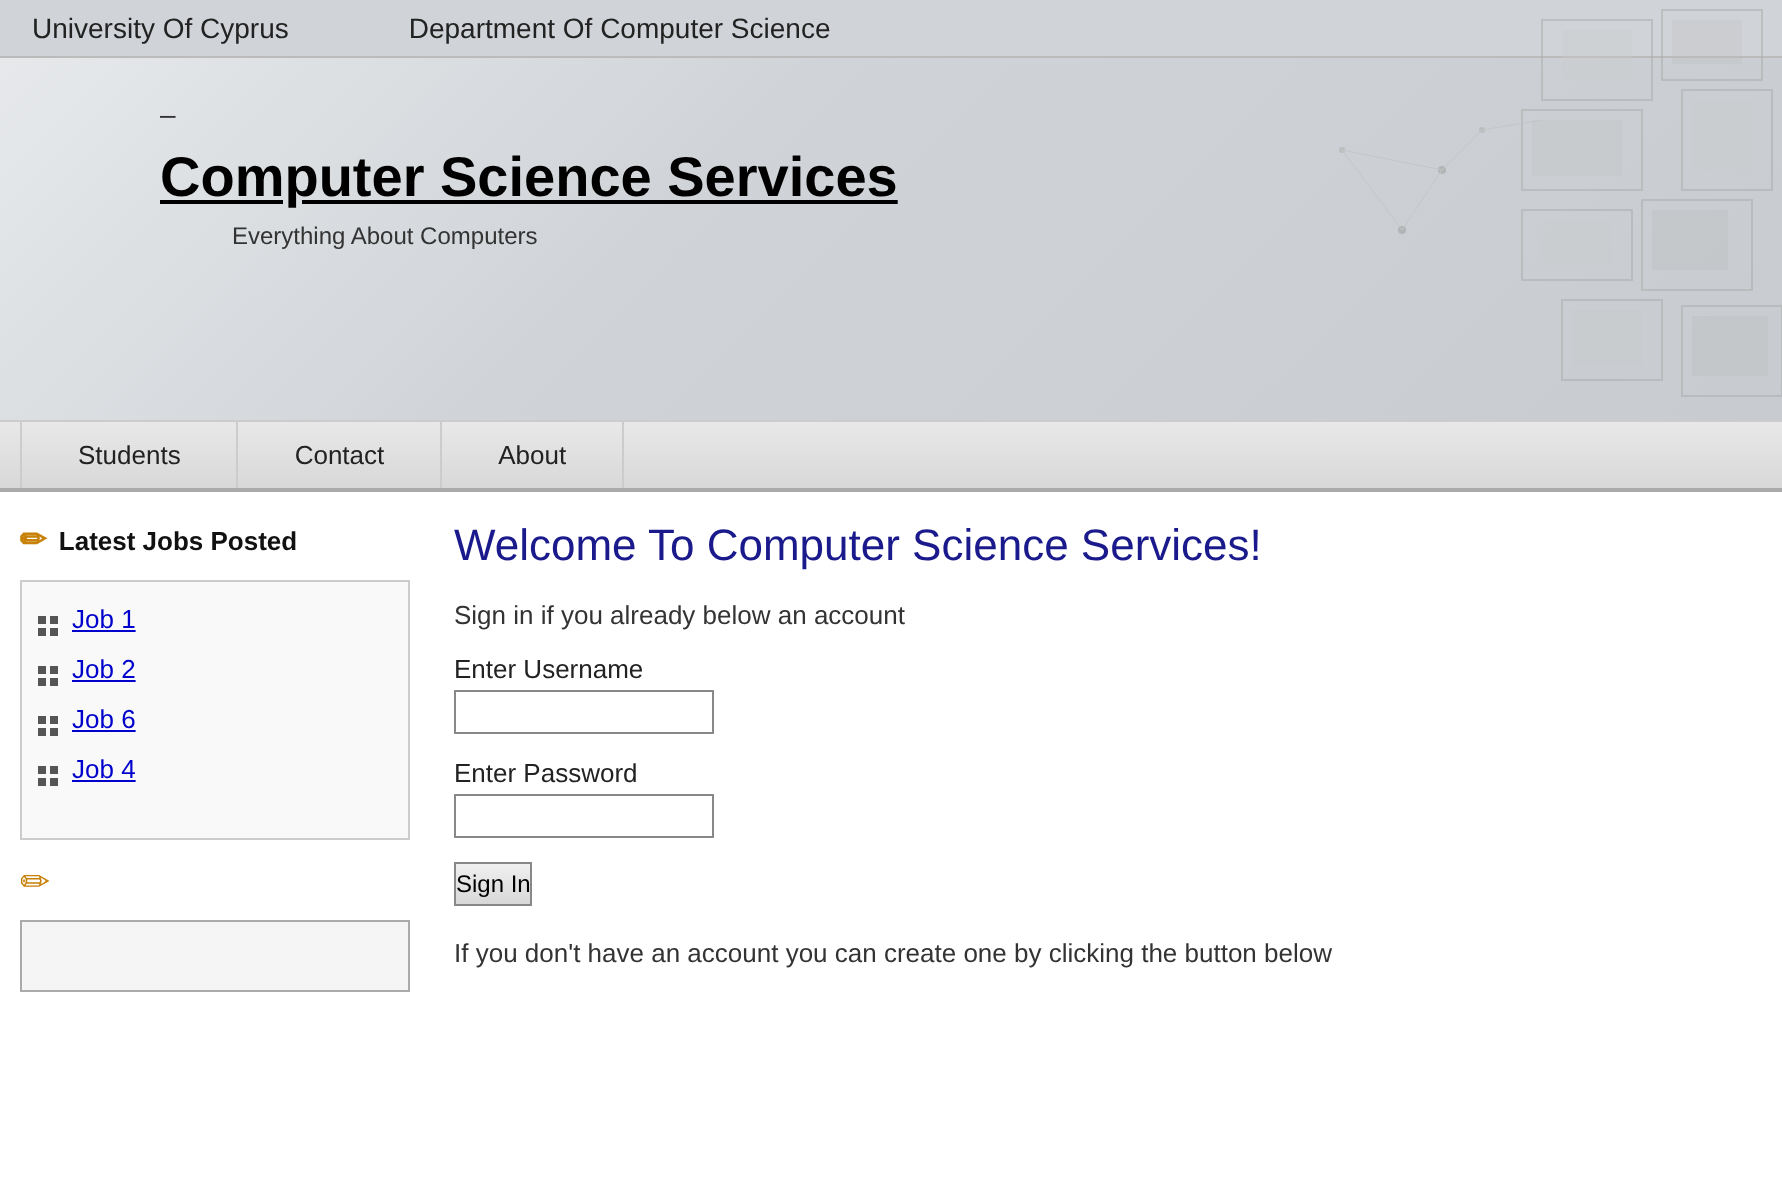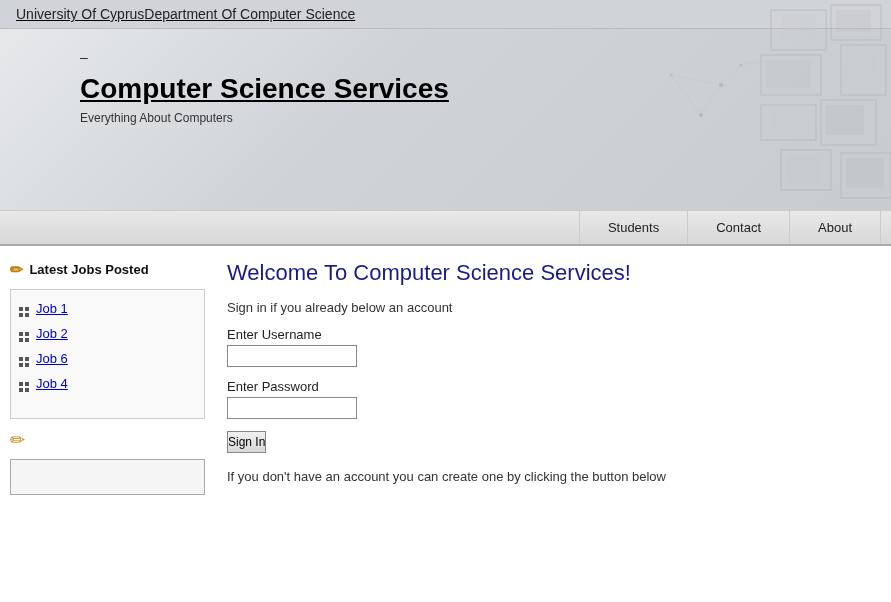--- a/index.html
+++ b/index.html
@@ -17,8 +17,8 @@
       display: flex;
       align-items: center;
       padding: 6px 16px;
+      gap: 60px;
       border-bottom: 1px solid #bbb;
-      text-decoration: underline;
     }
     #header-top-bar span {
       font-size: 14px;

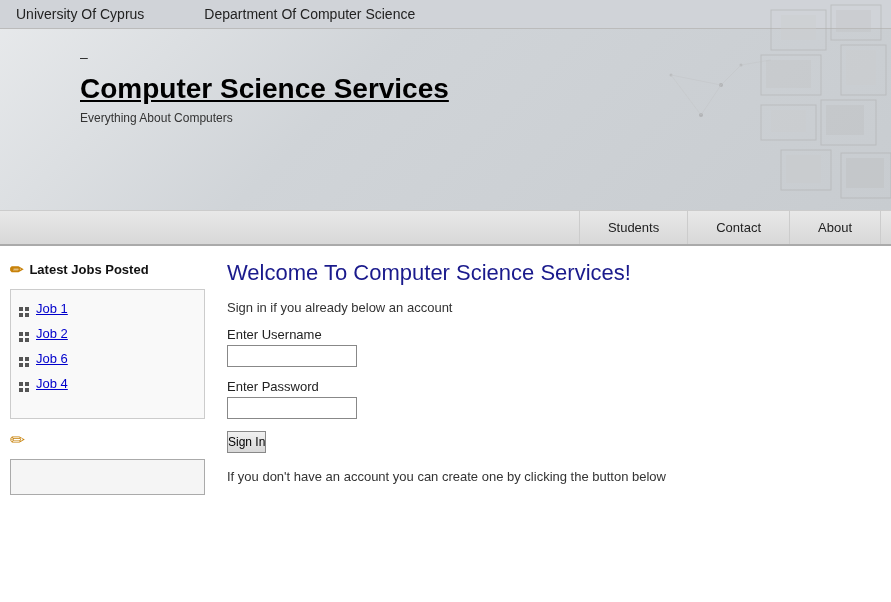--- a/index.html
+++ b/index.html
@@ -42,6 +42,7 @@
       color: #333;
       margin-top: 6px;
       display: block;
+      margin-left: 36px;
     }
 
     

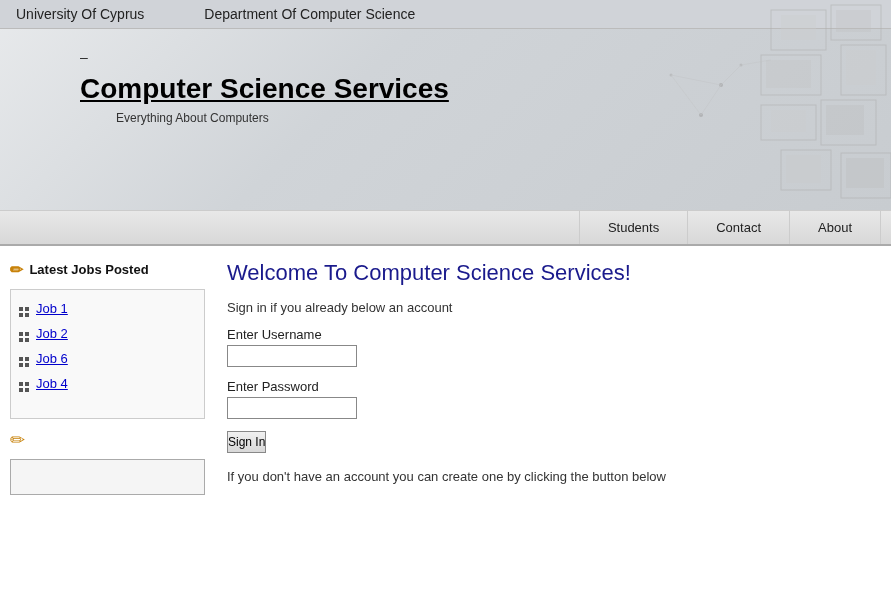--- a/index.html
+++ b/index.html
@@ -64,7 +64,6 @@
       padding: 0 10px;
       height: 36px;
       align-items: stretch;
-      justify-content: flex-end;
     }
     .nav-item {
       padding: 8px 28px;

